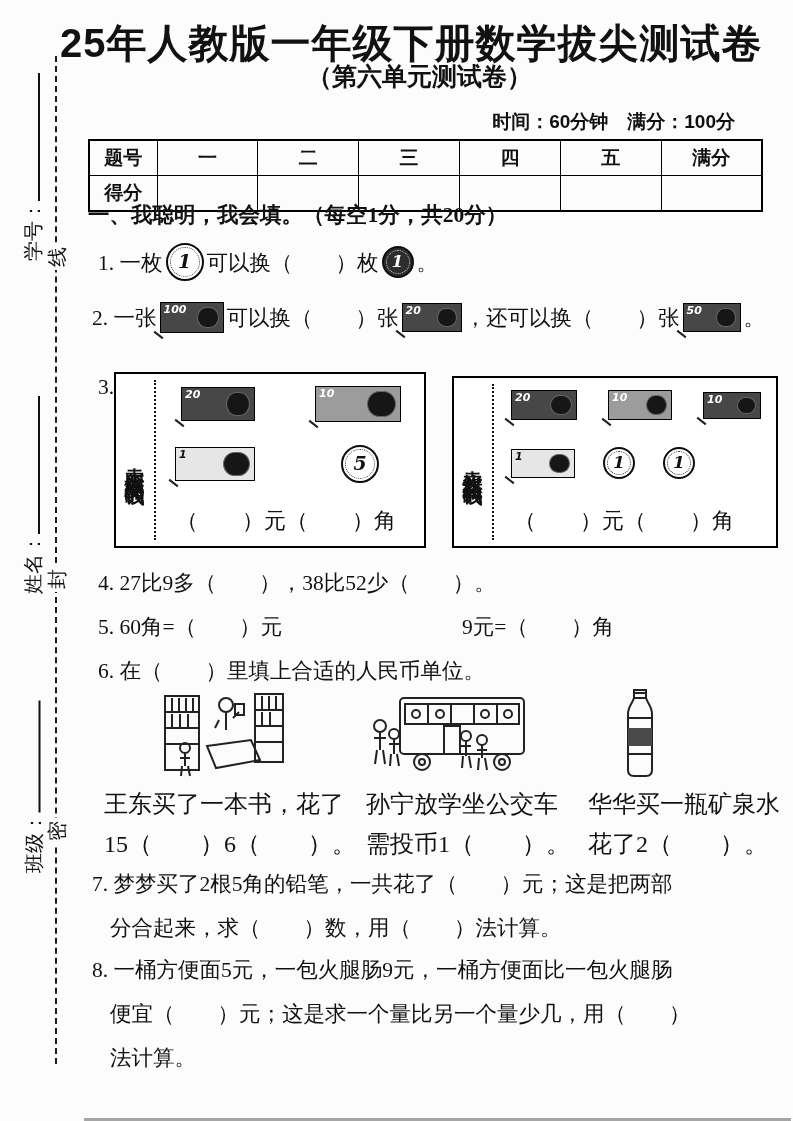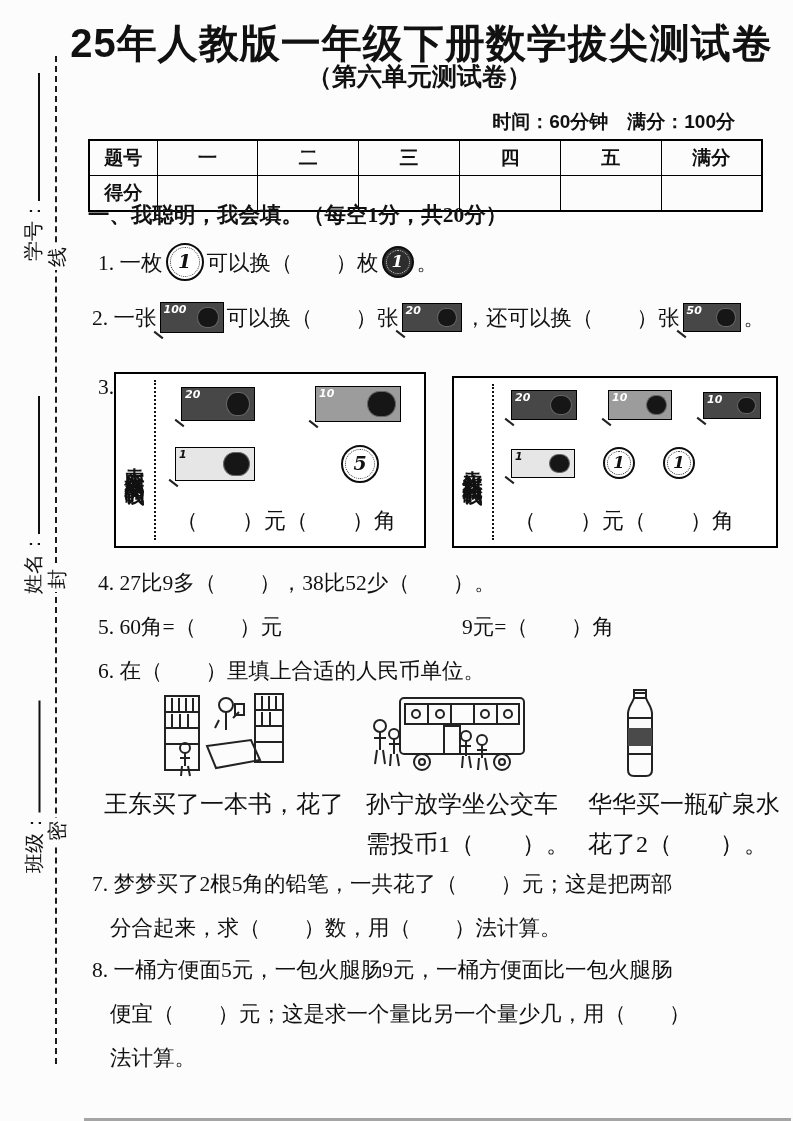--- a/index.html
+++ b/index.html
@@ -20,7 +20,7 @@
     line-height:26px; text-align:center; transform:rotate(-90deg);
     background:#fcfcfc; }
   
-  .title1 { position:absolute; top:16px; left:60px; right:10px; text-align:center;
+  .title1 { position:absolute; top:16px; left:60px; right:10px; text-align:left;
     font-size:40px; font-weight:900; letter-spacing:1px;
     font-family:"Liberation Sans","DejaVu Sans",sans-serif; }
   .title2 { position:absolute; top:60px; left:60px; right:14px; text-align:center;

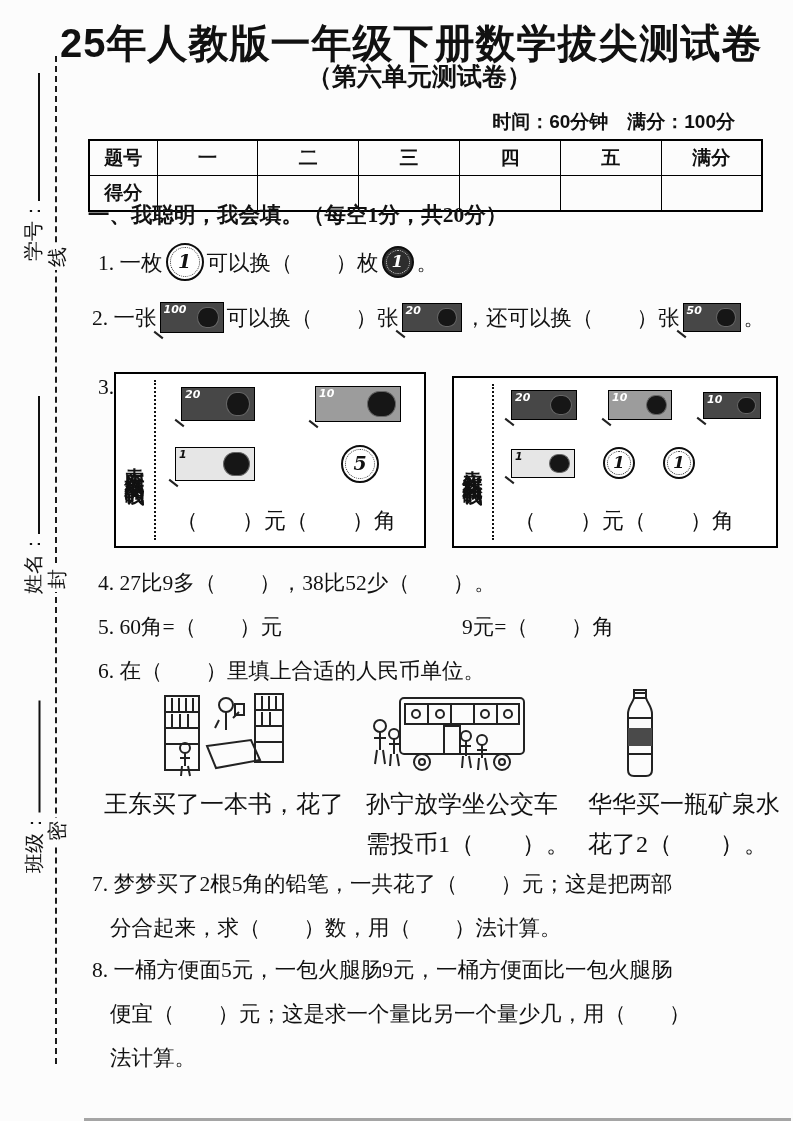--- a/index.html
+++ b/index.html
@@ -305,6 +305,7 @@
 
   <div class="cap" style="left:104px; top:784px;">
     <div>王东买了一本书，花了</div>
+    <div>15（　　）6（　　）。</div>
   </div>
   <div class="cap" style="left:366px; top:784px;">
     <div>孙宁放学坐公交车</div>

